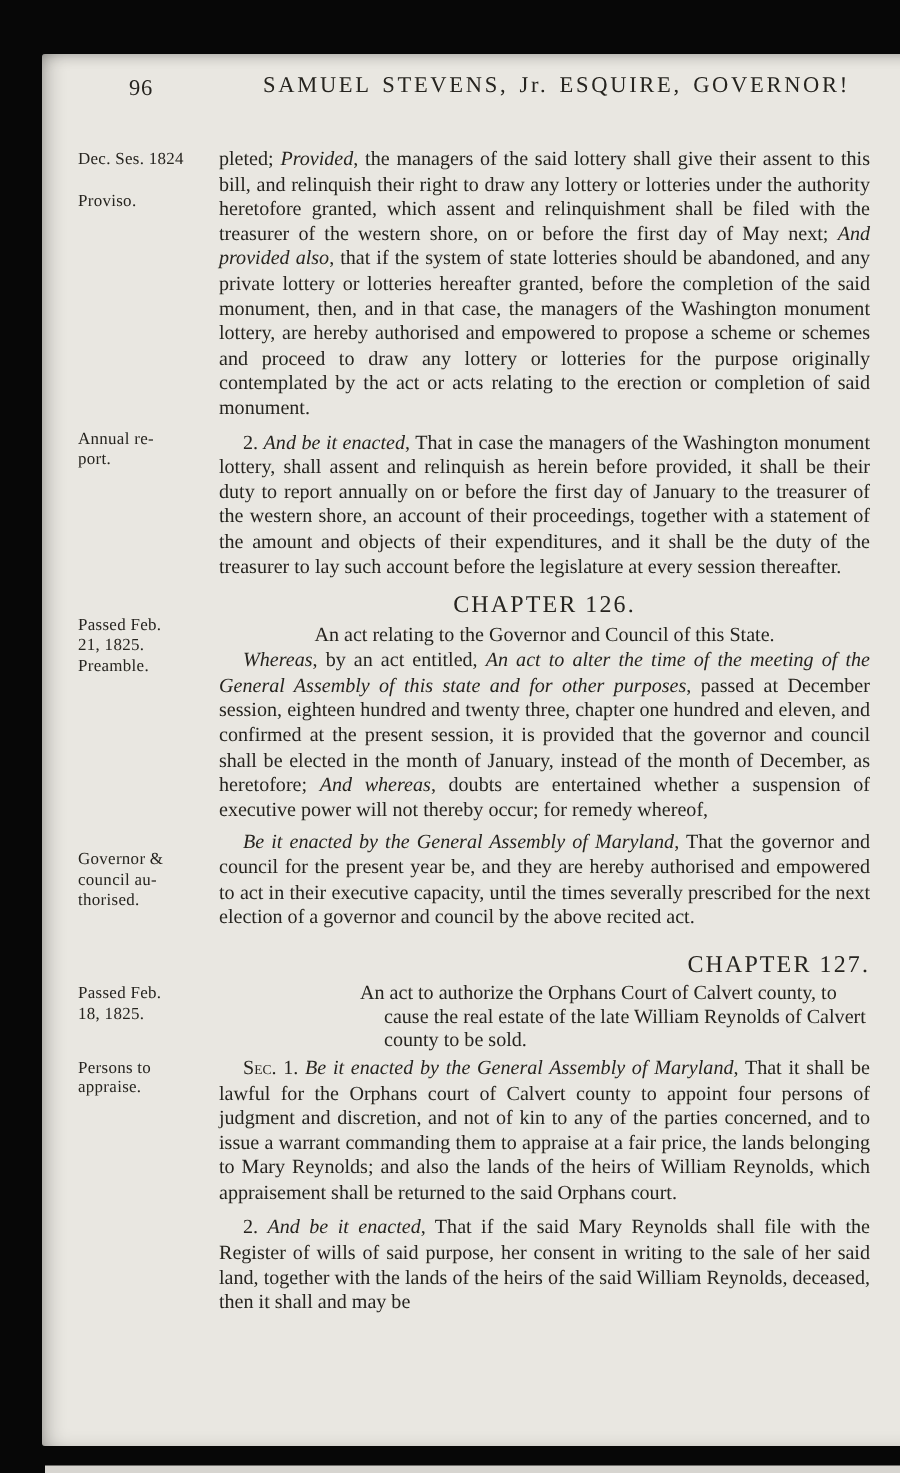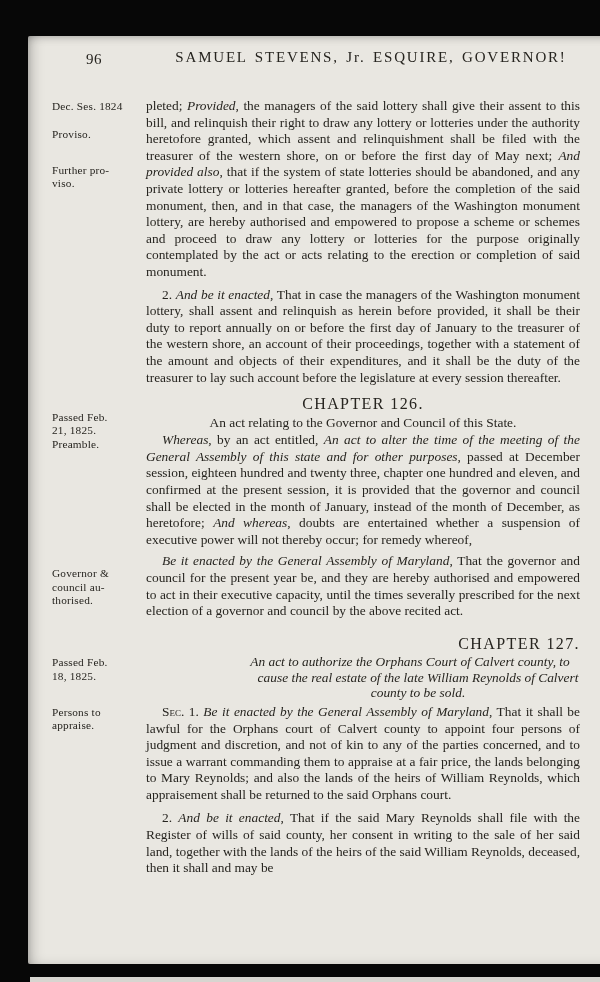--- a/index.html
+++ b/index.html
@@ -92,8 +92,6 @@
     <div class="block">
       <span class="note" style="top:2px">Dec. Ses. 1824</span>
       <span class="note" style="top:30px">Proviso.</span>
-      <span class="note" style="top:66px">Further pro-
-viso.</span>
       <p><span>pleted; </span><span class="i">Provided</span><span>, the managers of the said lottery shall give their assent to this bill, and relinquish their right to draw any lottery or lotteries under the authority heretofore granted, which assent and relinquishment shall be filed with the treasurer of the western shore, on or before the first day of May next; </span><span class="i">And provided also</span><span>, that if the system of state lotteries should be abandoned, and any private lottery or lotteries hereafter granted, before the completion of the said monument, then, and in that case, the managers of the Washington monument lottery, are hereby authorised and empowered to propose a scheme or schemes and proceed to draw any lottery or lotteries for the purpose originally contemplated by the act or acts relating to the erection or completion of said monument.</span></p>
     </div>
 

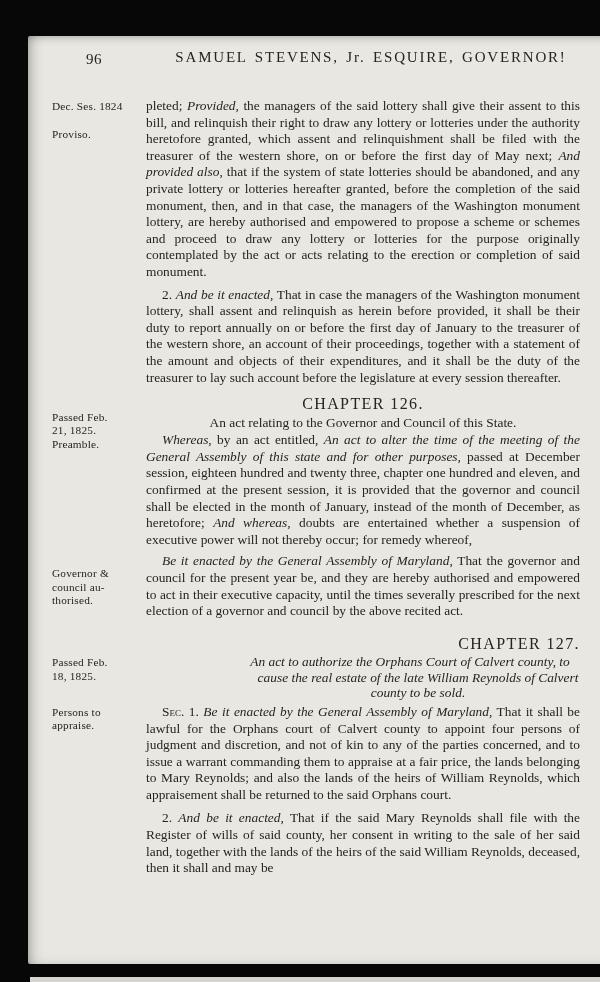--- a/index.html
+++ b/index.html
@@ -96,6 +96,8 @@
     </div>
 
     <div class="block mt6">
+      <span class="note" style="top:0">Annual re-
+port.</span>
       <p class="indent"><span>2. </span><span class="i">And be it enacted</span><span>, That in case the managers of the Washington monument lottery, shall assent and relinquish as herein before provided, it shall be their duty to report annually on or before the first day of January to the treasurer of the western shore, an account of their proceedings, together with a statement of the amount and objects of their expenditures, and it shall be the duty of the treasurer to lay such account before the legislature at every session thereafter.</span></p>
     </div>
 

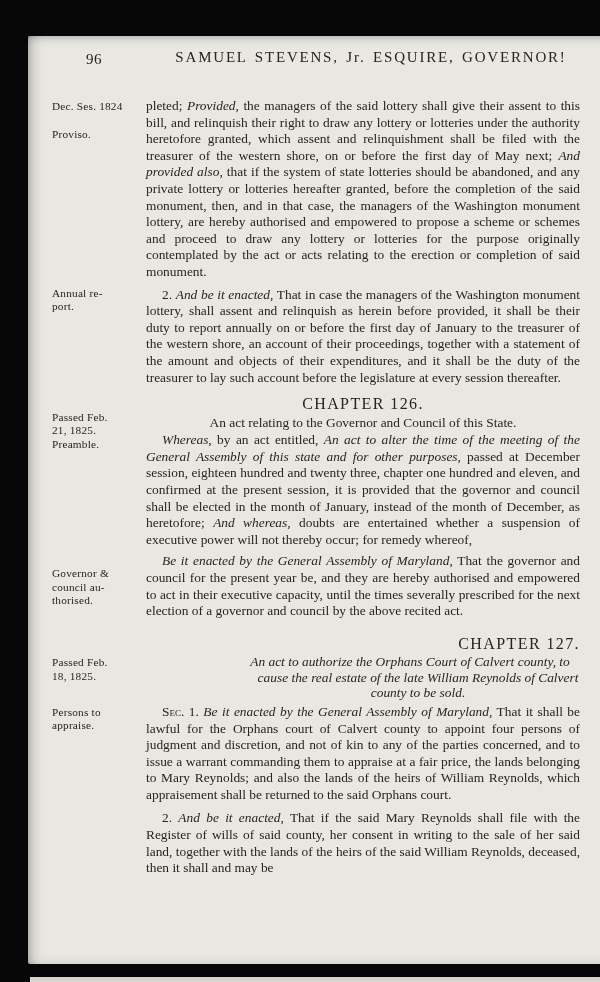--- a/index.html
+++ b/index.html
@@ -67,8 +67,7 @@
     margin-top: 2px;
     padding-left: 110px; text-indent: -16px;
     line-height: 15.5px;
-    text-align: center;
-    font-style: italic;
+    text-align: left;
   }
   .mt6  { margin-top: 6px; }
   .mt1  { margin-top: 1px; }

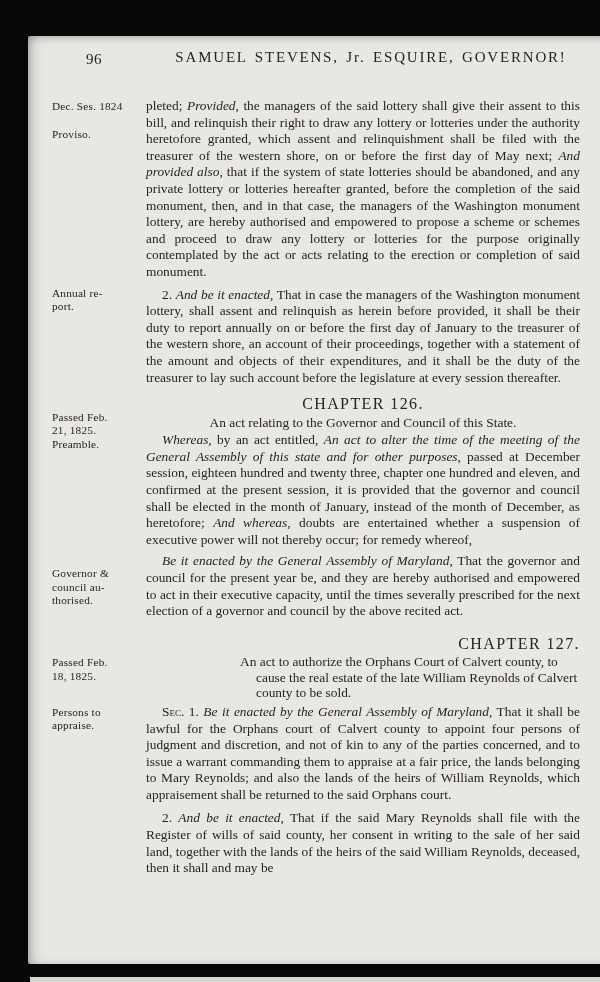--- a/index.html
+++ b/index.html
@@ -139,7 +139,7 @@
     </div>
 
     <div class="block mt7">
-      <p class="indent"><span>2. </span><span class="i">And be it enacted</span><span>, That if the said Mary Reynolds shall file with the Register of wills of said county, her consent in writing to the sale of her said land, together with the lands of the heirs of the said William Reynolds, deceased, then it shall and may be</span></p>
+      <p class="indent"><span>2. </span><span class="i">And be it enacted</span><span>, That if the said Mary Reynolds shall file with the Register of wills of said purpose, her consent in writing to the sale of her said land, together with the lands of the heirs of the said William Reynolds, deceased, then it shall and may be</span></p>
     </div>
 
   </div>

